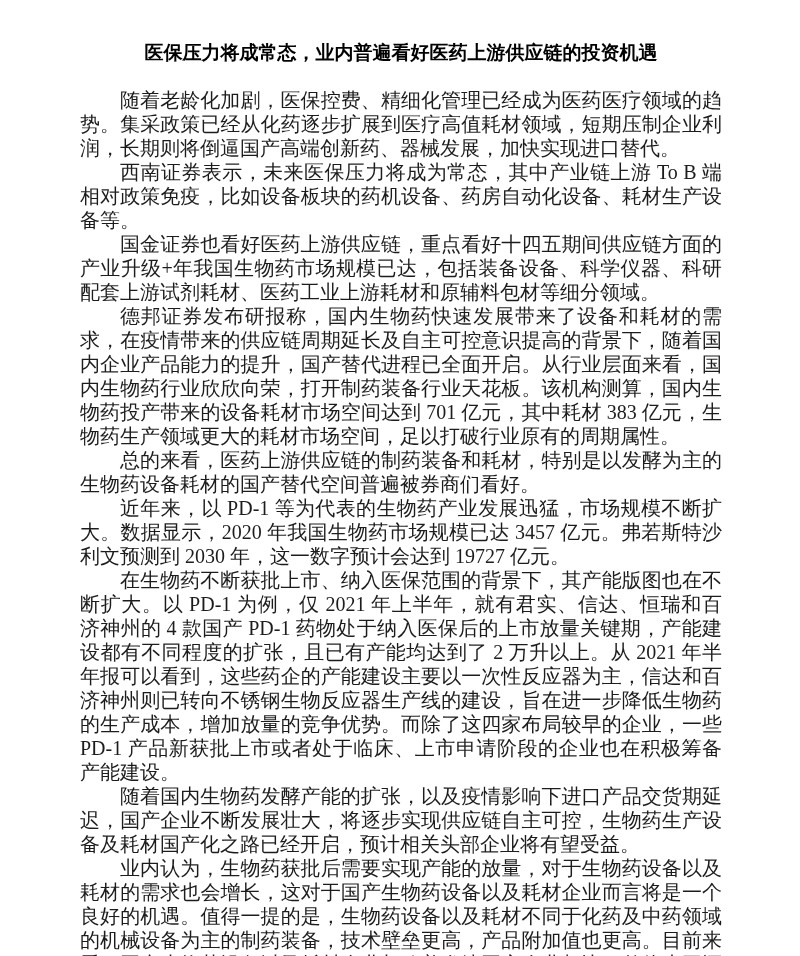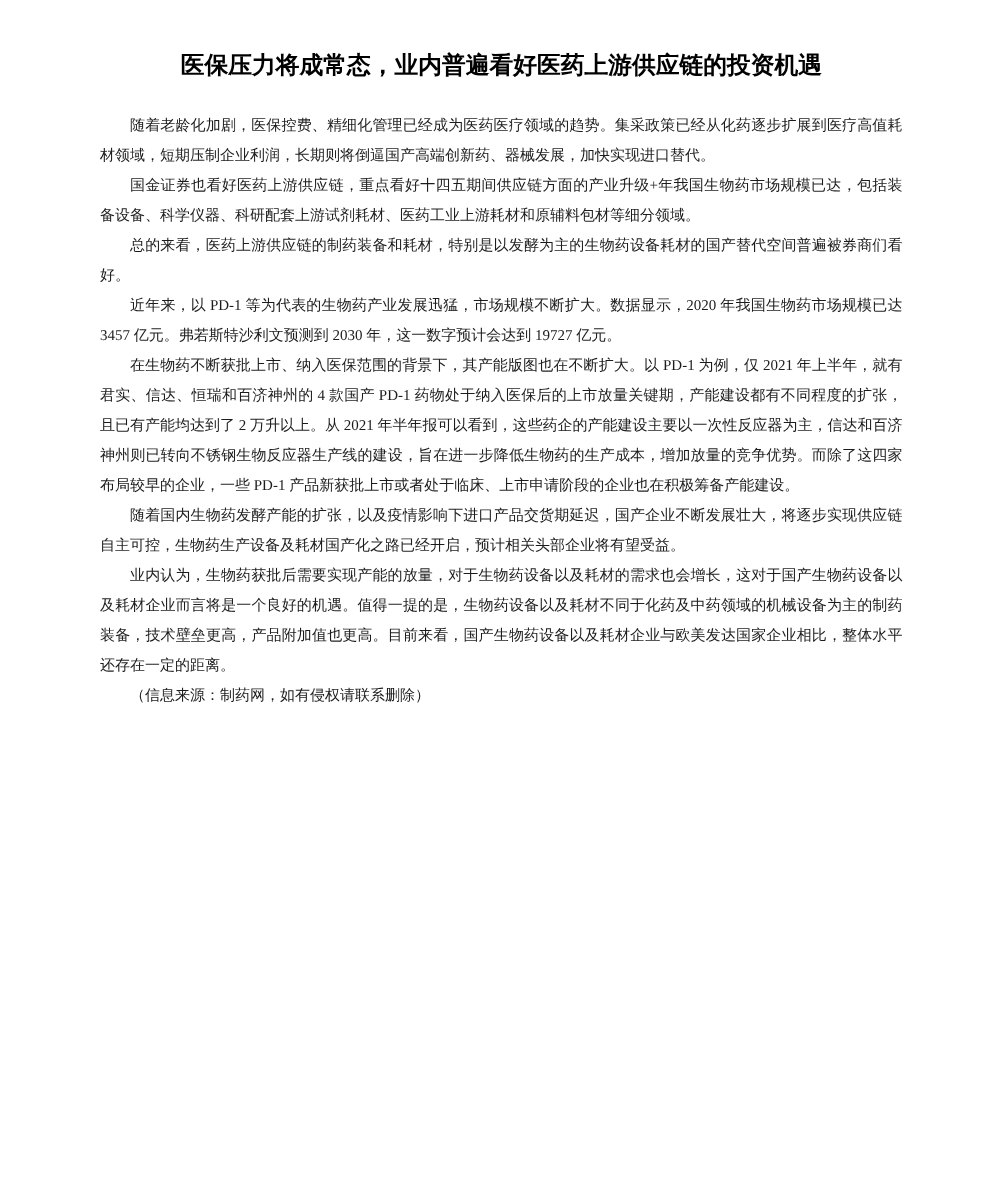--- a/index.html
+++ b/index.html
@@ -30,7 +30,7 @@
     margin: 0 0 22px 0;
   }
   .par {
-    font-size: 12px;
+    font-size: 20px;
     line-height: 24px;
     margin: 0;
     text-align: justify;

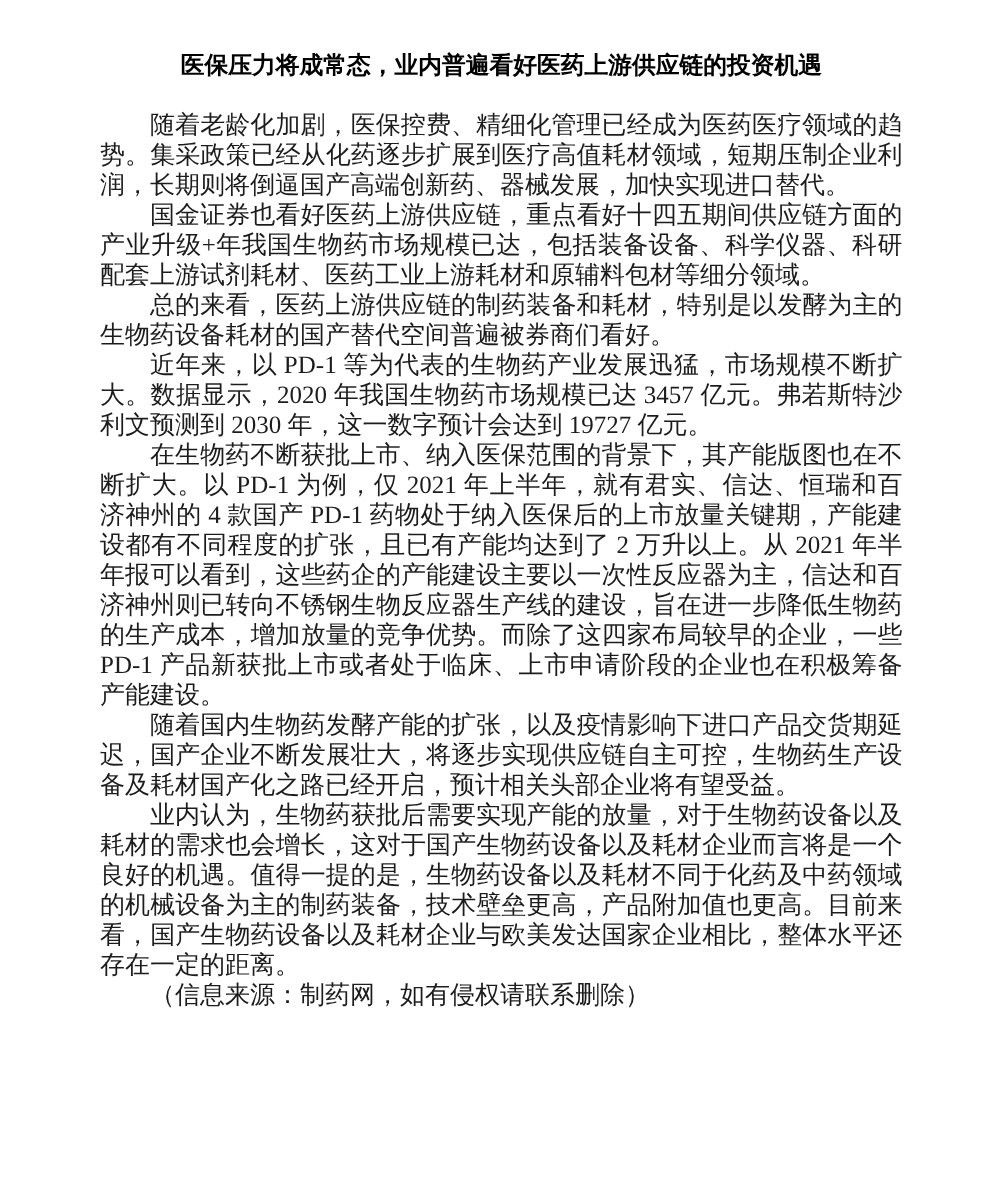--- a/index.html
+++ b/index.html
@@ -46,6 +46,7 @@
   <h1 class="article-title">医保压力将成常态，业内普遍看好医药上游供应链的投资机遇</h1>
 
   <p class="par">随着老龄化加剧，医保控费、精细化管理已经成为医药医疗领域的趋势。集采政策已经从化药逐步扩展到医疗高值耗材领域，短期压制企业利润，长期则将倒逼国产高端创新药、器械发展，加快实现进口替代。</p>
+  <p class="par">西南证券表示，未来医保压力将成为常态，其中产业链上游 To B 端相对政策免疫，比如设备板块的药机设备、药房自动化设备、耗材生产设备等。</p>
   <p class="par">国金证券也看好医药上游供应链，重点看好十四五期间供应链方面的产业升级+年我国生物药市场规模已达，包括装备设备、科学仪器、科研配套上游试剂耗材、医药工业上游耗材和原辅料包材等细分领域。</p>
   <p class="par">总的来看，医药上游供应链的制药装备和耗材，特别是以发酵为主的生物药设备耗材的国产替代空间普遍被券商们看好。</p>
   <p class="par">近年来，以 PD-1 等为代表的生物药产业发展迅猛，市场规模不断扩大。数据显示，2020 年我国生物药市场规模已达 3457 亿元。弗若斯特沙利文预测到 2030 年，这一数字预计会达到 19727 亿元。</p>

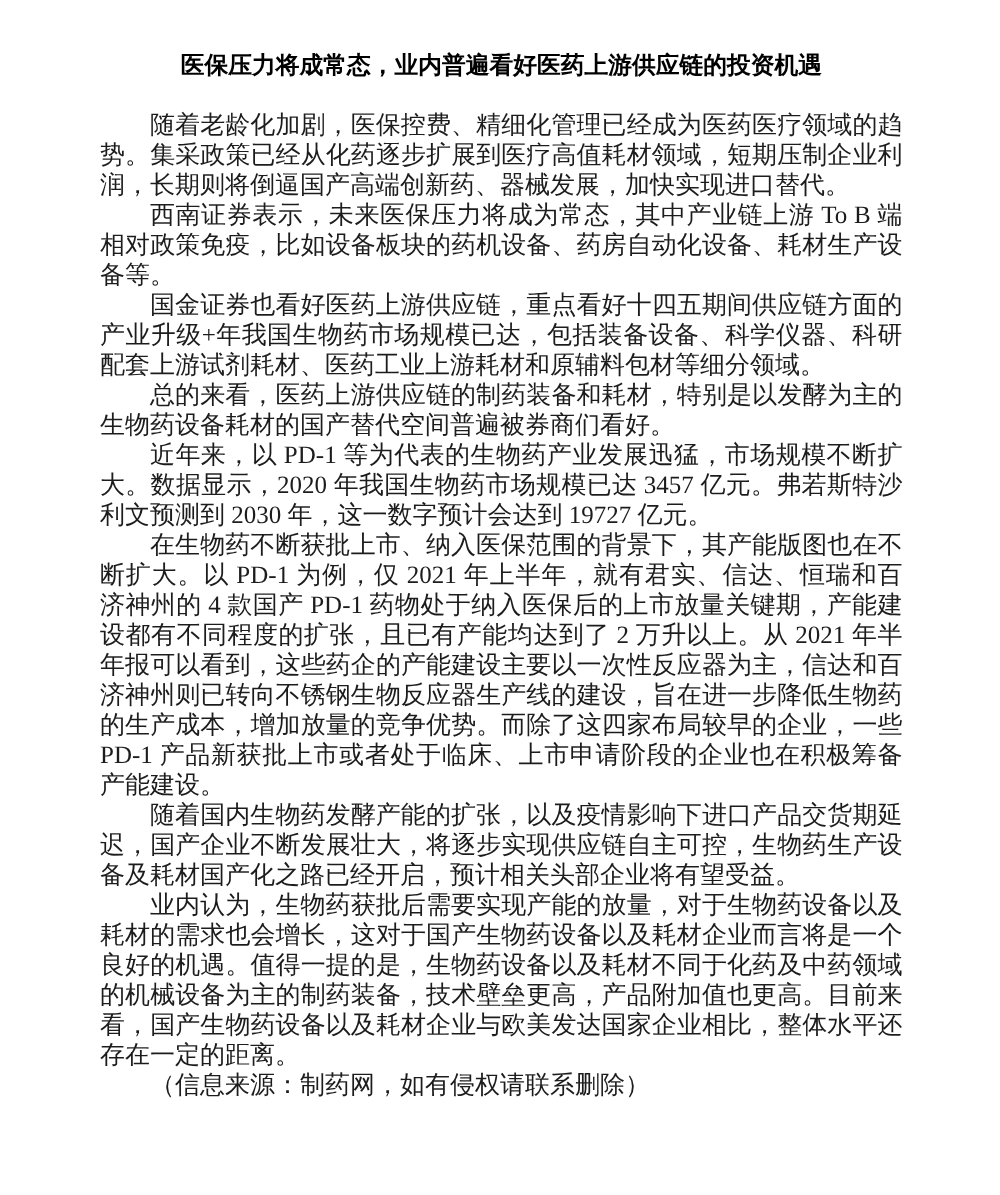--- a/index.html
+++ b/index.html
@@ -48,6 +48,7 @@
   <p class="par">随着老龄化加剧，医保控费、精细化管理已经成为医药医疗领域的趋势。集采政策已经从化药逐步扩展到医疗高值耗材领域，短期压制企业利润，长期则将倒逼国产高端创新药、器械发展，加快实现进口替代。</p>
   <p class="par">西南证券表示，未来医保压力将成为常态，其中产业链上游 To B 端相对政策免疫，比如设备板块的药机设备、药房自动化设备、耗材生产设备等。</p>
   <p class="par">国金证券也看好医药上游供应链，重点看好十四五期间供应链方面的产业升级+年我国生物药市场规模已达，包括装备设备、科学仪器、科研配套上游试剂耗材、医药工业上游耗材和原辅料包材等细分领域。</p>
+  <p class="par">德邦证券发布研报称，国内生物药快速发展带来了设备和耗材的需求，在疫情带来的供应链周期延长及自主可控意识提高的背景下，随着国内企业产品能力的提升，国产替代进程已全面开启。从行业层面来看，国内生物药行业欣欣向荣，打开制药装备行业天花板。该机构测算，国内生物药投产带来的设备耗材市场空间达到 701 亿元，其中耗材 383 亿元，生物药生产领域更大的耗材市场空间，足以打破行业原有的周期属性。</p>
   <p class="par">总的来看，医药上游供应链的制药装备和耗材，特别是以发酵为主的生物药设备耗材的国产替代空间普遍被券商们看好。</p>
   <p class="par">近年来，以 PD-1 等为代表的生物药产业发展迅猛，市场规模不断扩大。数据显示，2020 年我国生物药市场规模已达 3457 亿元。弗若斯特沙利文预测到 2030 年，这一数字预计会达到 19727 亿元。</p>
   <p class="par">在生物药不断获批上市、纳入医保范围的背景下，其产能版图也在不断扩大。以 PD-1 为例，仅 2021 年上半年，就有君实、信达、恒瑞和百济神州的 4 款国产 PD-1 药物处于纳入医保后的上市放量关键期，产能建设都有不同程度的扩张，且已有产能均达到了 2 万升以上。从 2021 年半年报可以看到，这些药企的产能建设主要以一次性反应器为主，信达和百济神州则已转向不锈钢生物反应器生产线的建设，旨在进一步降低生物药的生产成本，增加放量的竞争优势。而除了这四家布局较早的企业，一些 PD-1 产品新获批上市或者处于临床、上市申请阶段的企业也在积极筹备产能建设。</p>

